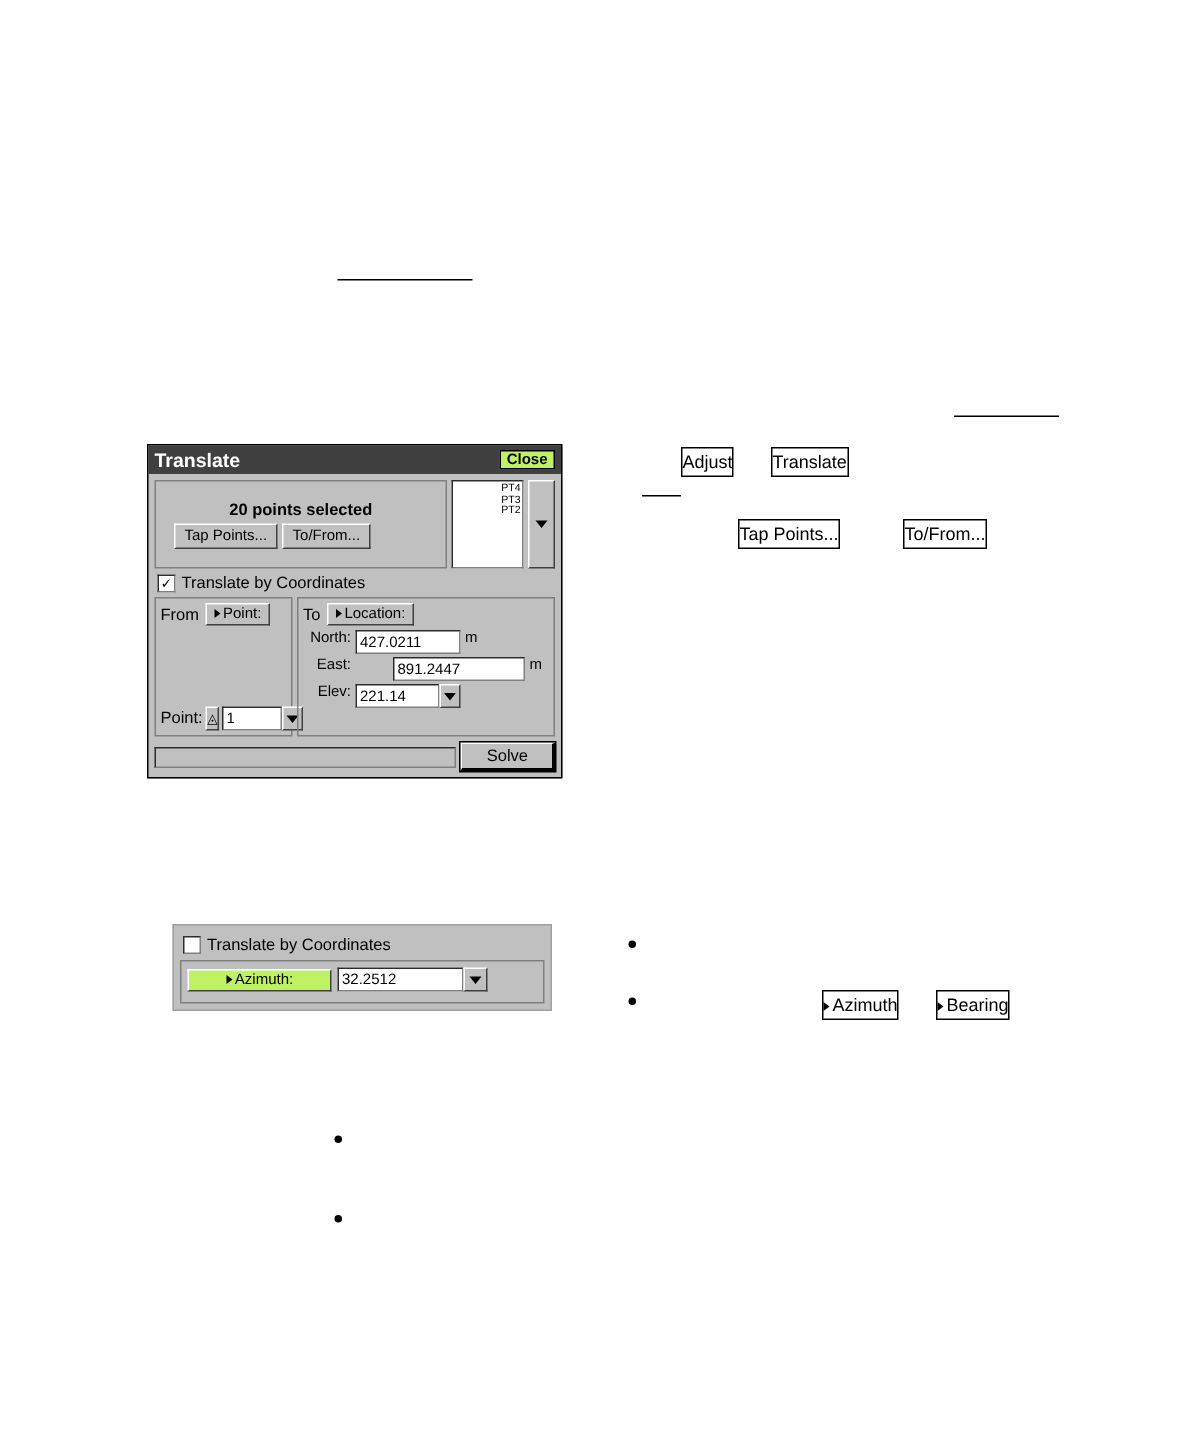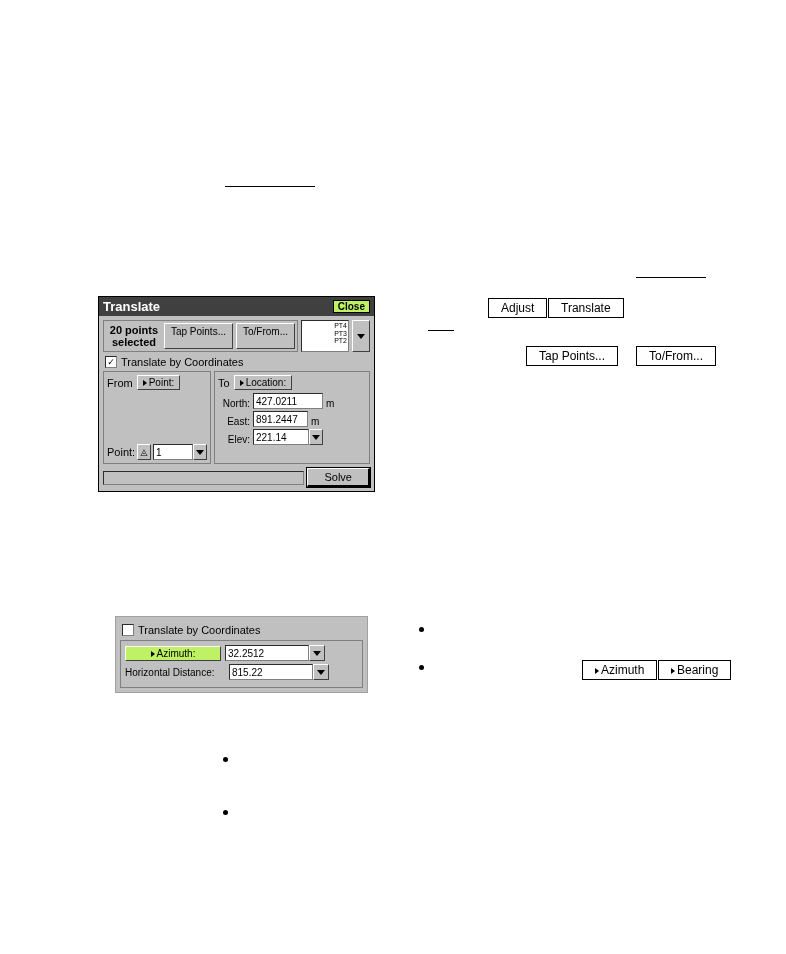--- a/index.html
+++ b/index.html
@@ -191,11 +191,10 @@
   .doc-btn {
     position:absolute;
     border:1px solid #000;
-    padding:2px 12px;
+    padding:2px 0;
     font-size:12px;
     background:#fff;
     font-family: Arial, sans-serif;
-    margin-left: 34px;
   }
   .doc-btn .tri-right-small { border-left-color:#000; }
 

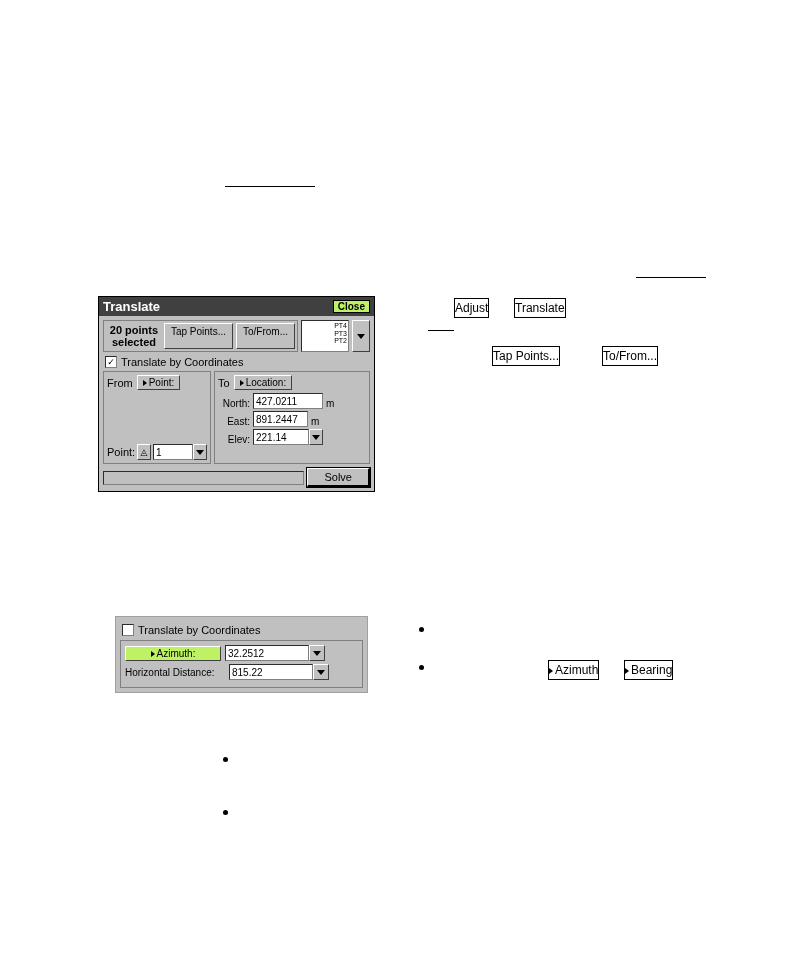--- a/index.html
+++ b/index.html
@@ -46,8 +46,9 @@
   .selection-box {
     border: 1px solid #808080;
     flex: 1;
-    padding: 2px;
+    padding: 12px;
     display: flex;
+    flex-direction: column;
     gap: 2px;
   }
   .selection-title { font-weight: bold; font-size: 11px; text-align: center; padding: 1px 0; }

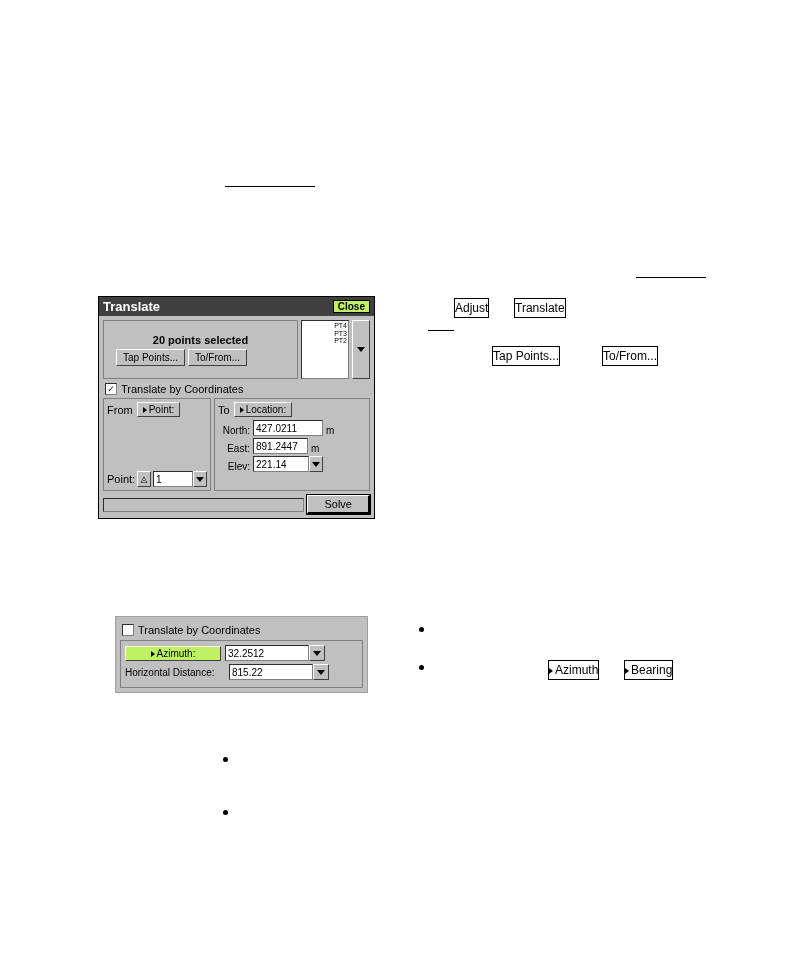--- a/index.html
+++ b/index.html
@@ -111,7 +111,7 @@
     border: 1px solid #808080;
     padding: 3px;
   }
-  .panel-from { width: 108px; }
+  .panel-from { width: 92px; }
   .panel-to { flex:1; }
   .panel-hdr { display:flex; align-items:center; gap:4px; font-size:11px; margin-bottom: 3px; }
   .hdr-btn {

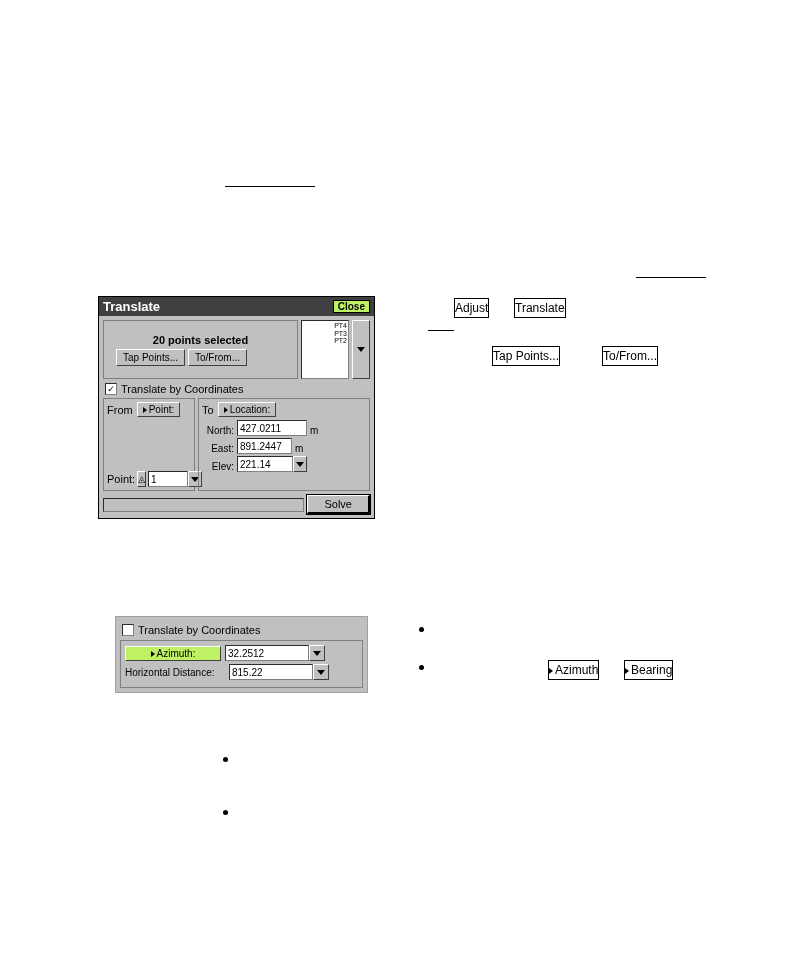--- a/index.html
+++ b/index.html
@@ -120,7 +120,7 @@
     border-right:1px solid #404040; border-bottom:1px solid #404040;
     font-size:10px; padding:1px 5px; cursor:pointer;
   }
-  .field-row { display:flex; align-items:flex-end; gap:3px; margin-bottom:2px; font-size:10px; }
+  .field-row { display:flex; align-items:flex-start; gap:3px; margin-bottom:2px; font-size:10px; }
   .field-label { width:32px; text-align:right; }
   .text-input {
     background:#fff;

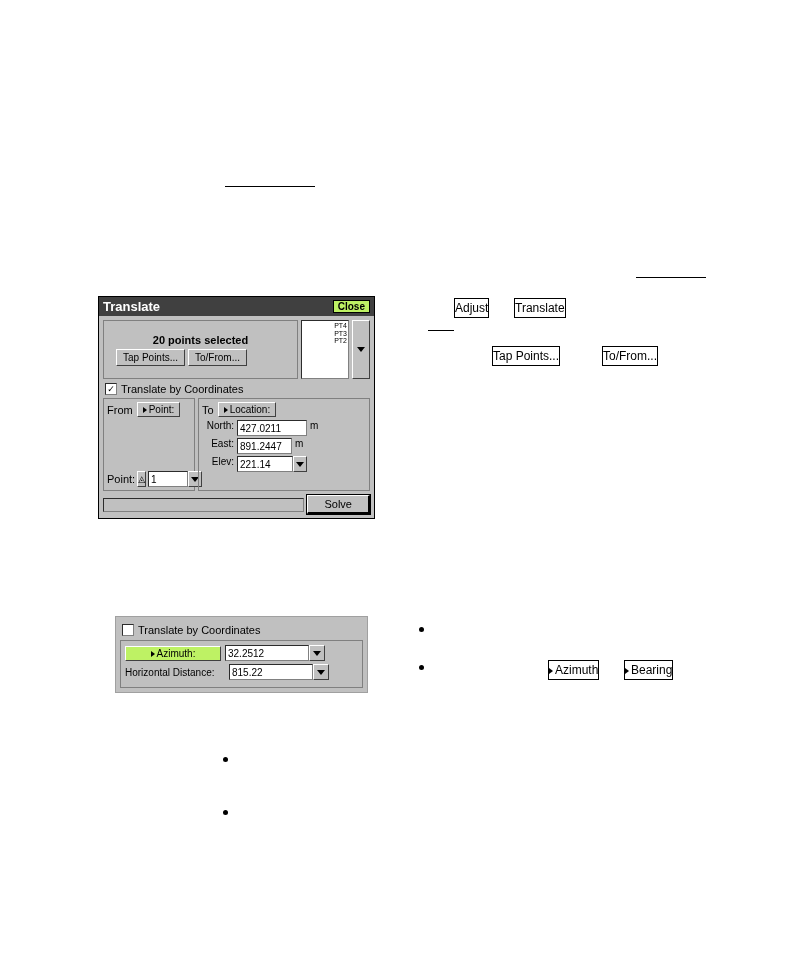--- a/index.html
+++ b/index.html
@@ -268,7 +268,7 @@
         </div>
         <div class="field-row">
           <span class="field-label">East:</span>
-          <input class="text-input" style="width: 55px;" value="891.2447">
+          <input class="text-input" style="width: 88px; margin-left: 25px;" value="891.2447">
           <span class="unit">m</span>
         </div>
         <div class="field-row">

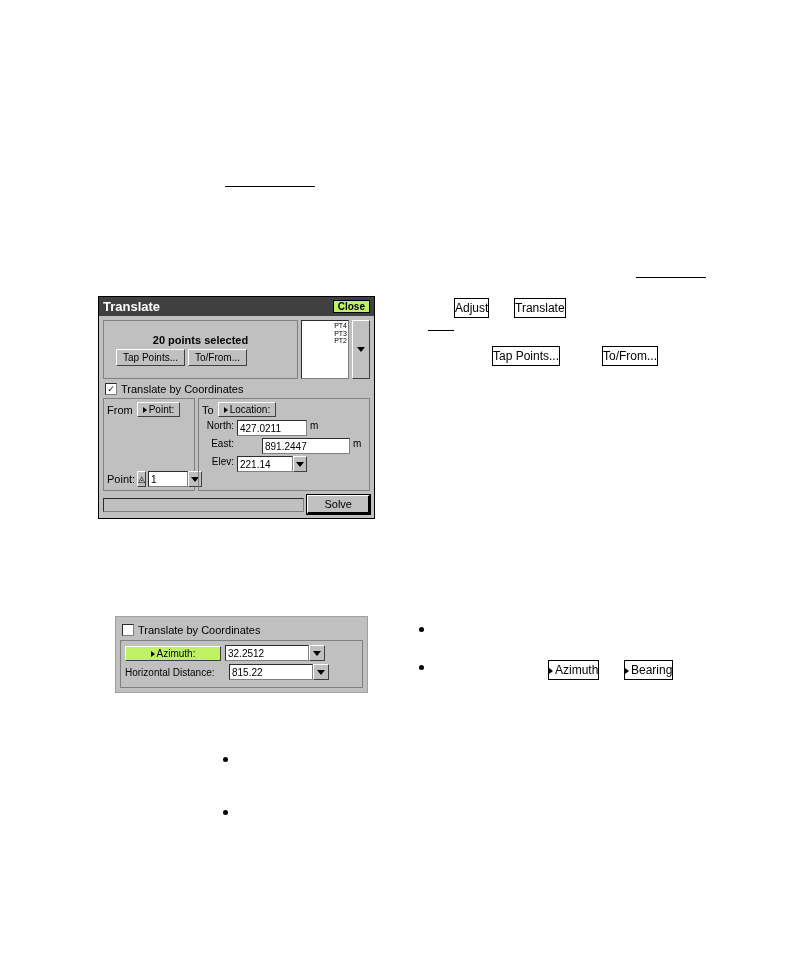--- a/index.html
+++ b/index.html
@@ -305,15 +305,6 @@
           </div>
       </div>
     </div>
-    <div class="az-row">
-      <span class="az-label">Horizontal Distance:</span>
-      <div class="combo2 az-input">
-        <input class="text-input" value="815.22" style="">
-        <div class="drop-btn" style="width:16px;">
-            <div class="tri-down"></div>
-          </div>
-      </div>
-    </div>
   </div>
 </div>
 

